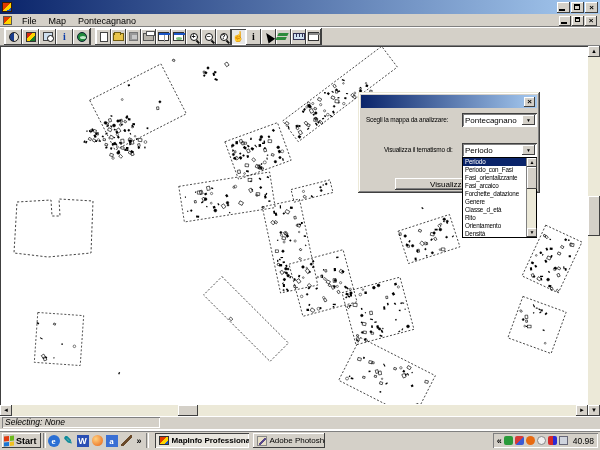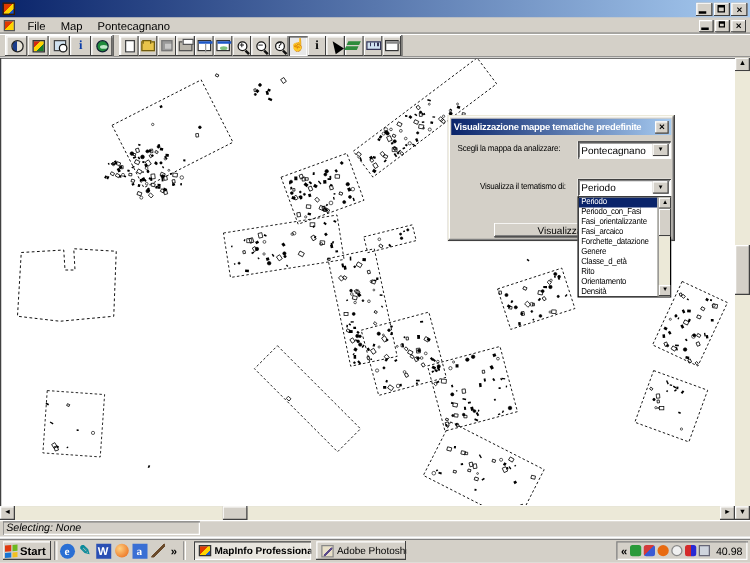--- a/index.html
+++ b/index.html
@@ -825,7 +825,6 @@
 
     <div class="dialog">
       <div class="dtitle">
-        <span class="ttext">Visualizzazione mappe tematiche predefinite</span>
         <button class="dclose">×</button>
       </div>
       <div class="drow" style="top:24px;">

